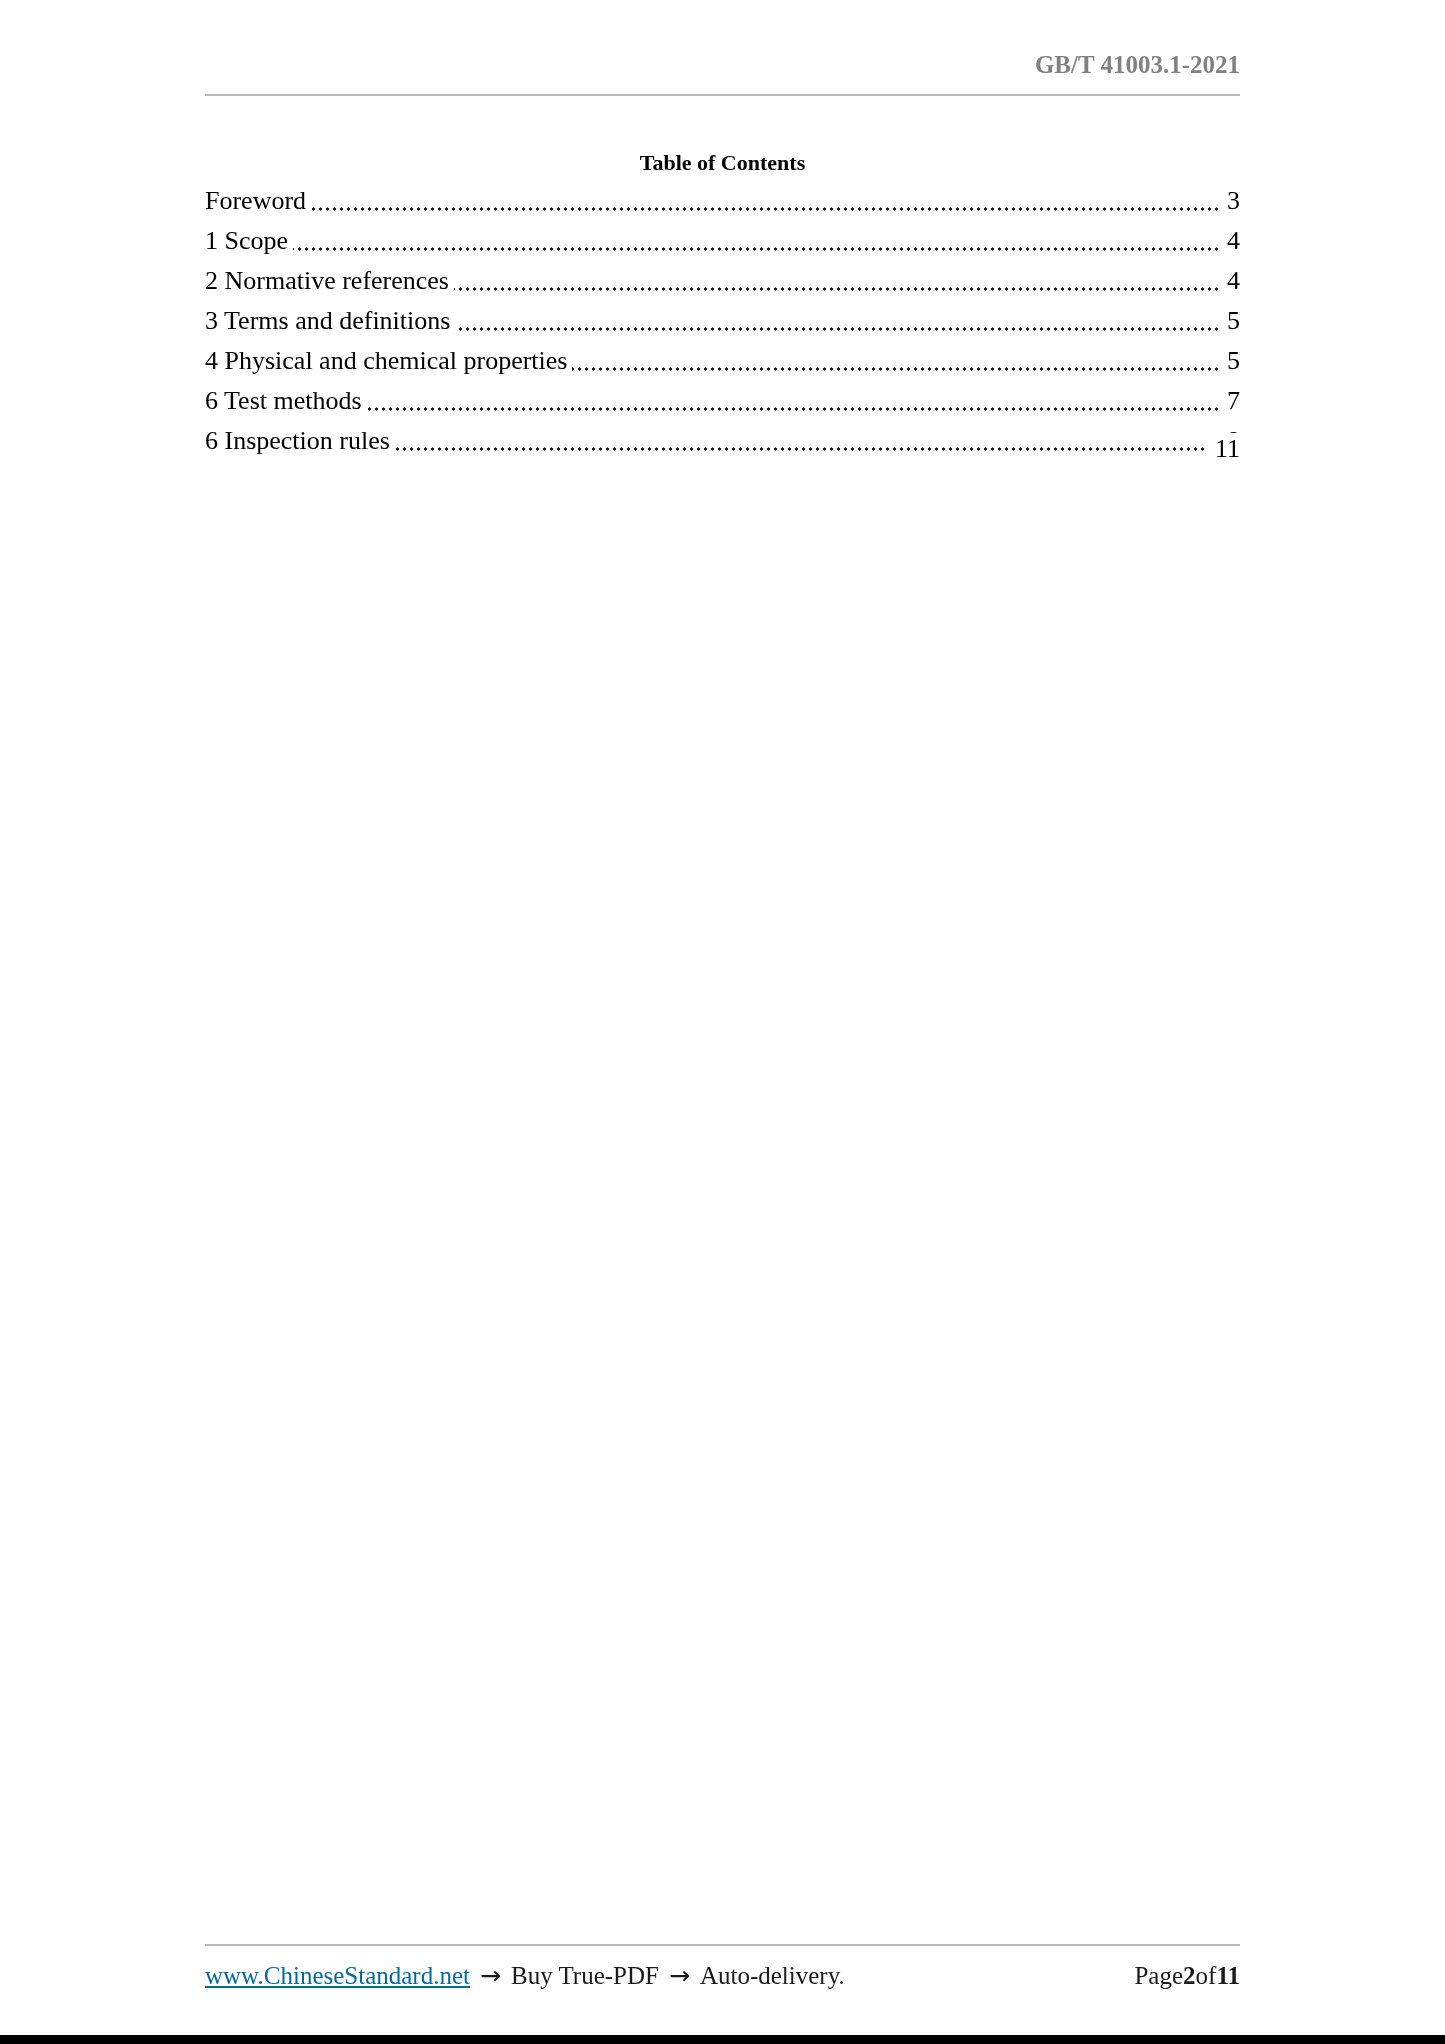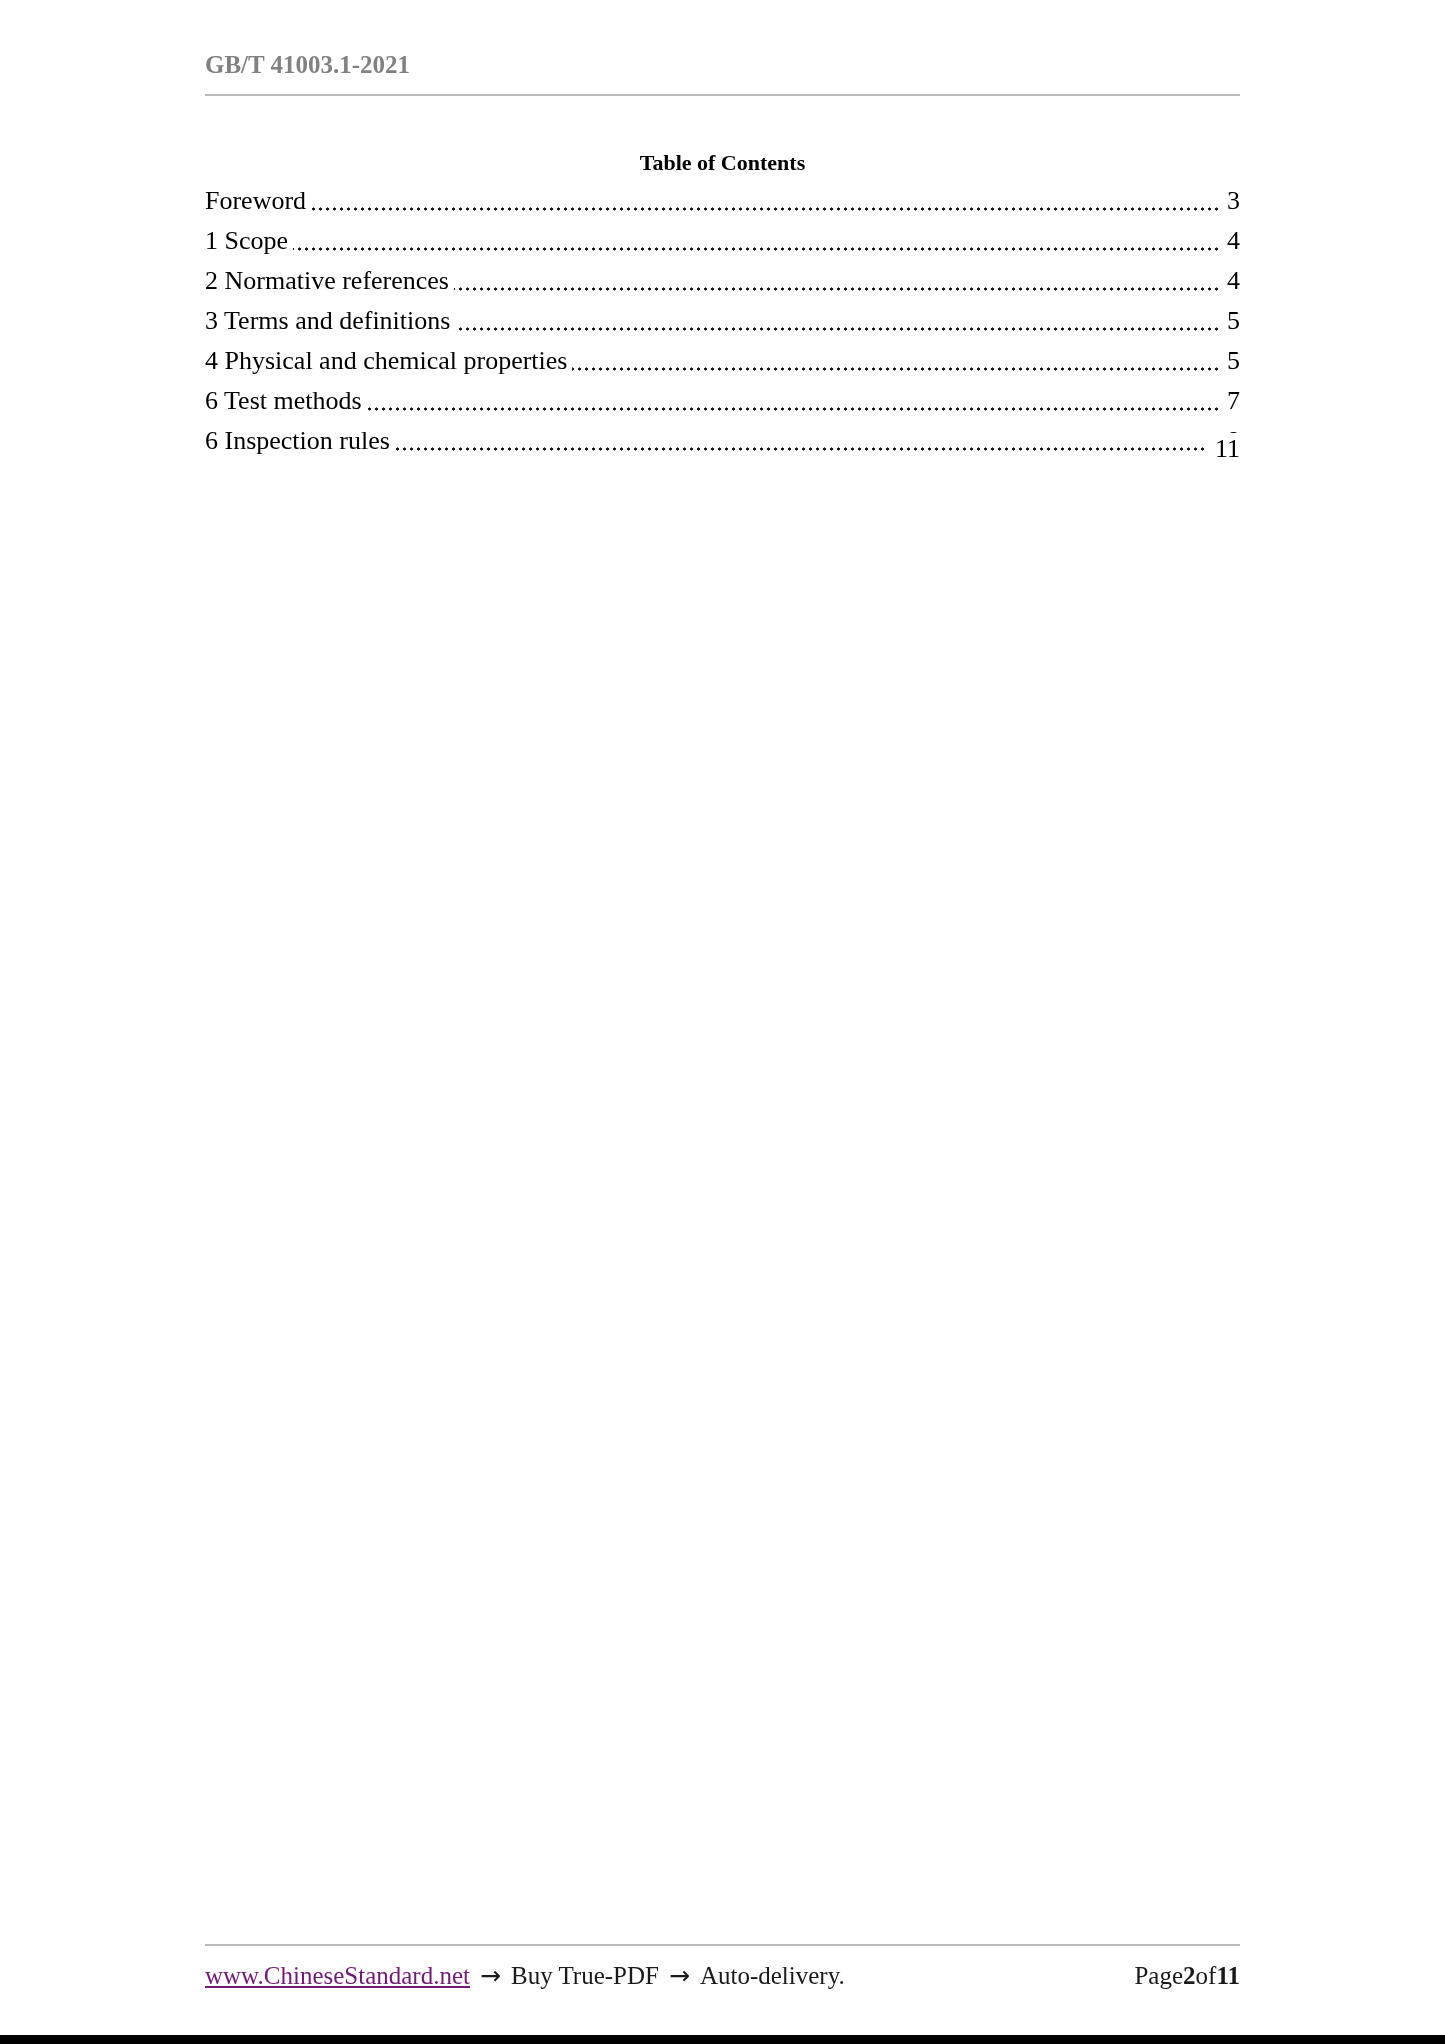--- a/index.html
+++ b/index.html
@@ -15,7 +15,7 @@
   .header{
     position:absolute;
     top:50px; left:205px; right:205px;
-    text-align:left;
+    text-align:right;
     font-size:25px;
     font-weight:bold;
     color:#818181;

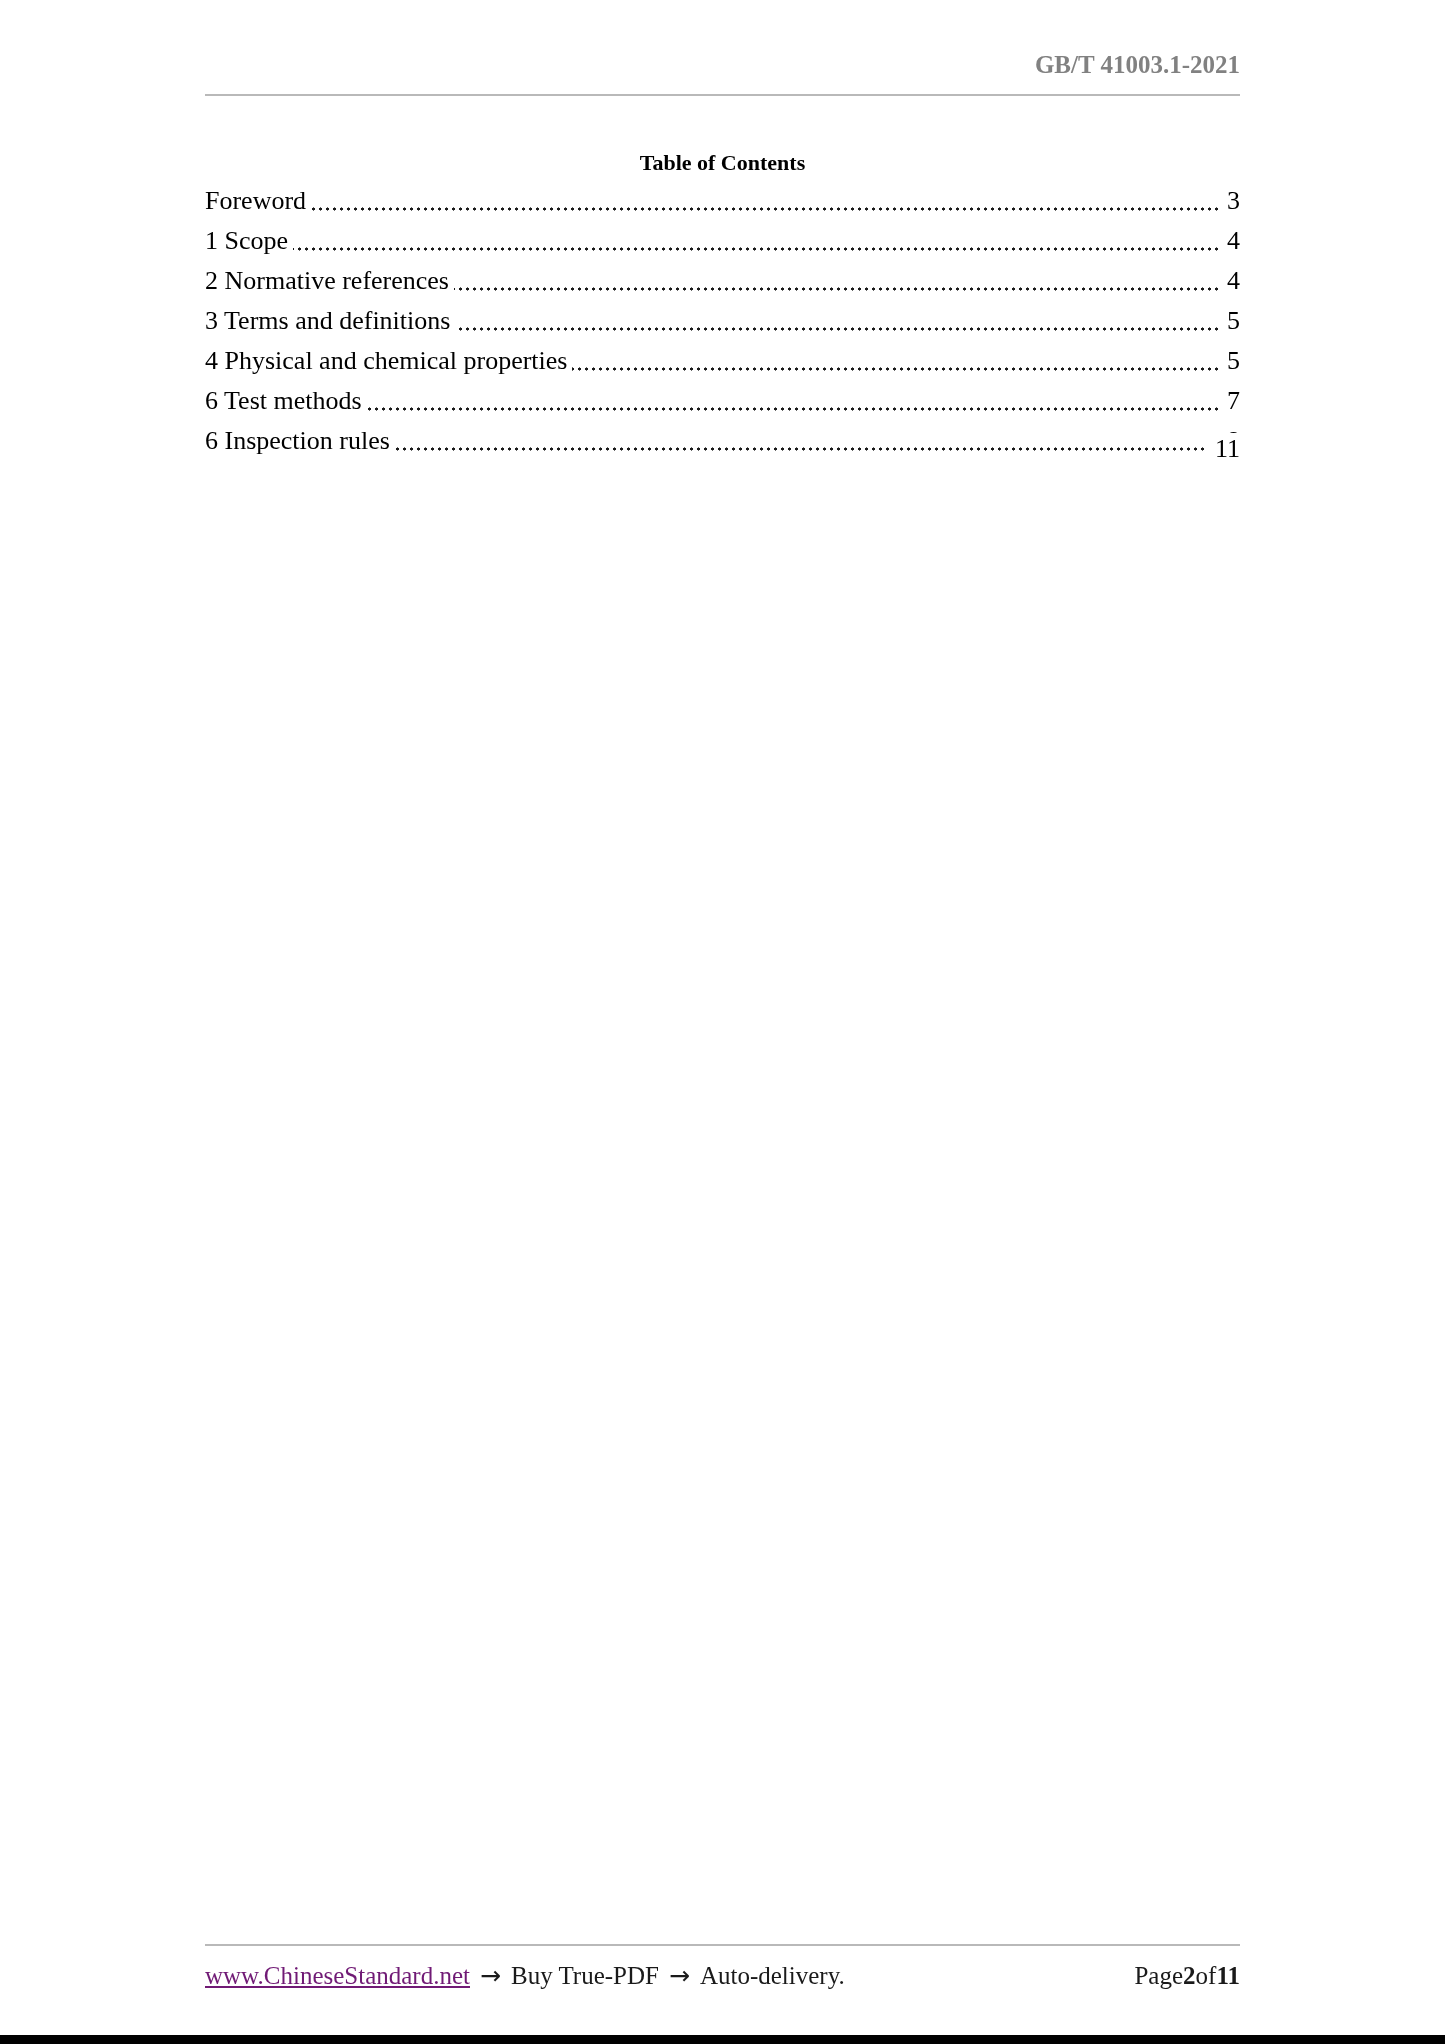--- a/index.html
+++ b/index.html
@@ -74,7 +74,7 @@
     color:#1a1a1a;
   }
   .footer-left{display:flex;gap:10px;align-items:baseline;}
-  .site-link{color:#701a75;text-decoration:underline;cursor:pointer;}
+  .site-link{color:#0369a1;text-decoration:underline;cursor:pointer;}
   .arrow{font-family:"DejaVu Sans",sans-serif;}
   .footer-right{display:flex;align-items:baseline;}
   .footer-right b{font-weight:bold;}

